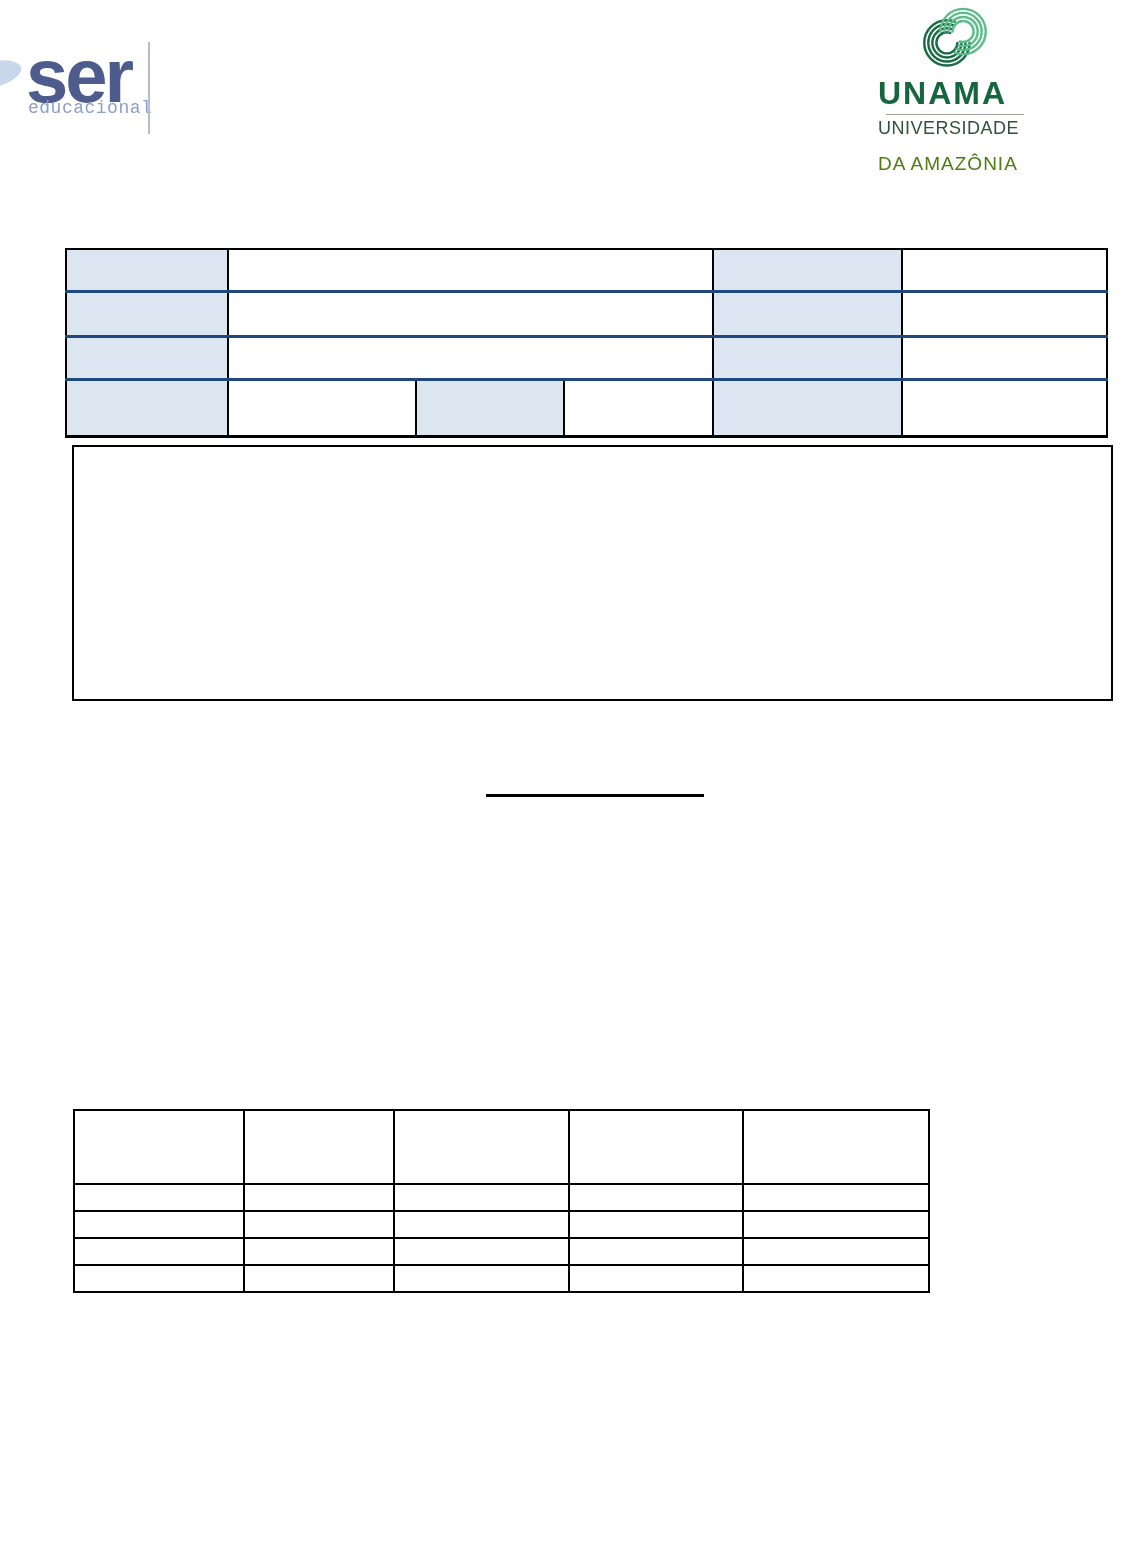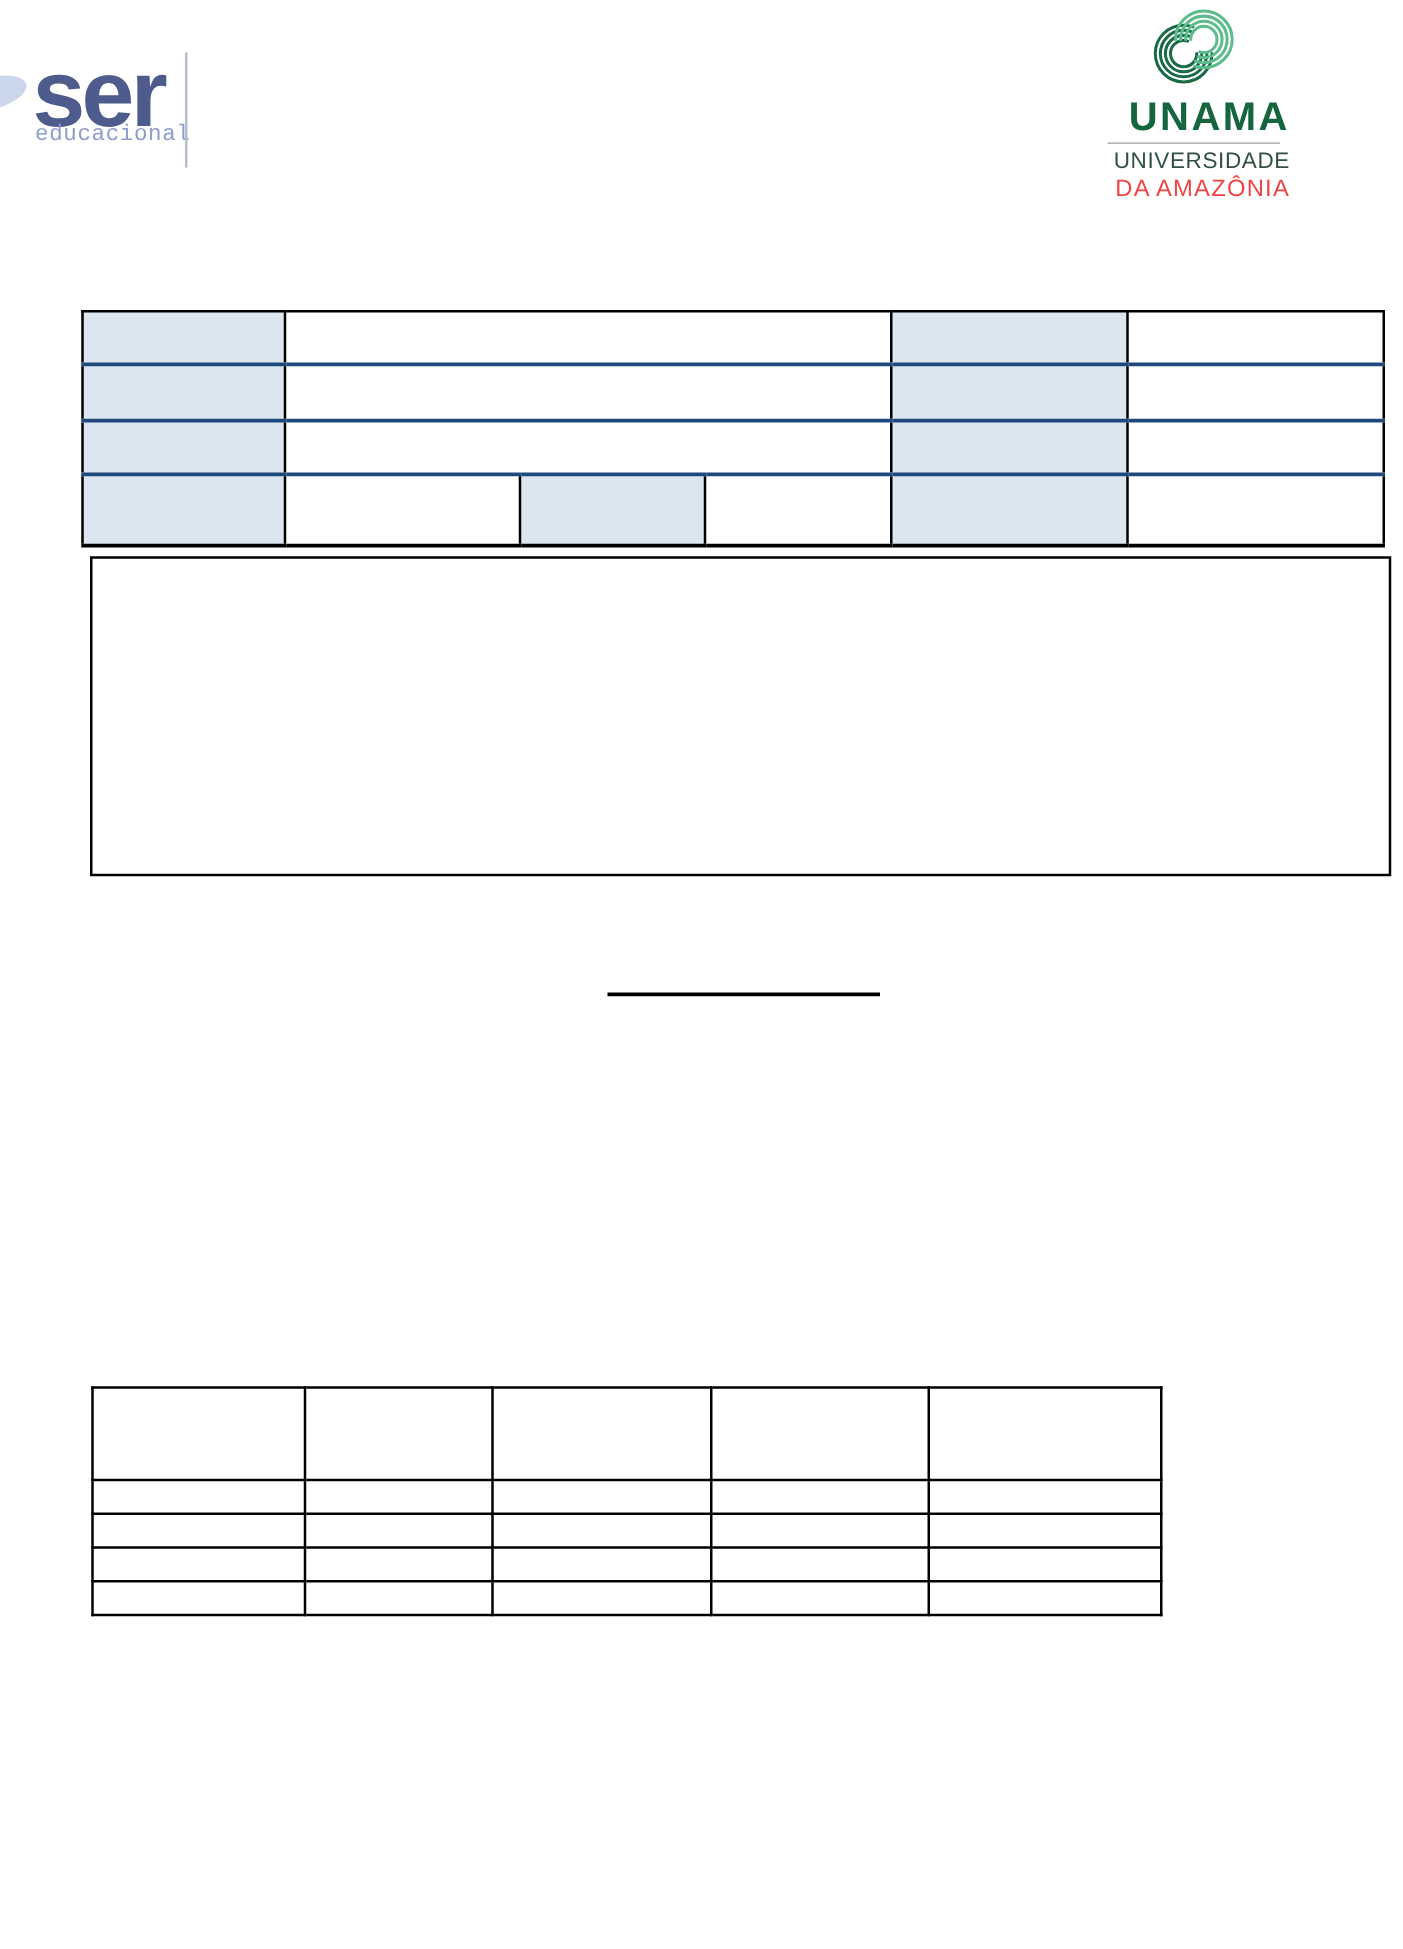--- a/index.html
+++ b/index.html
@@ -27,7 +27,7 @@
   }
 
   
-  .unama-logo{position:absolute;left:878px;top:4px;width:154px;text-align:right;}
+  .unama-logo{position:absolute;left:878px;top:4px;width:154px;text-align:left;}
   .unama-icon{display:block;margin:0 auto;}
   .unama-name{font-size:32px;font-weight:bold;letter-spacing:2px;color:#15663f;line-height:1;margin-top:5px;}
   .unama-rule{height:1px;background:#9aa39e;margin:5px 8px 4px 8px;}

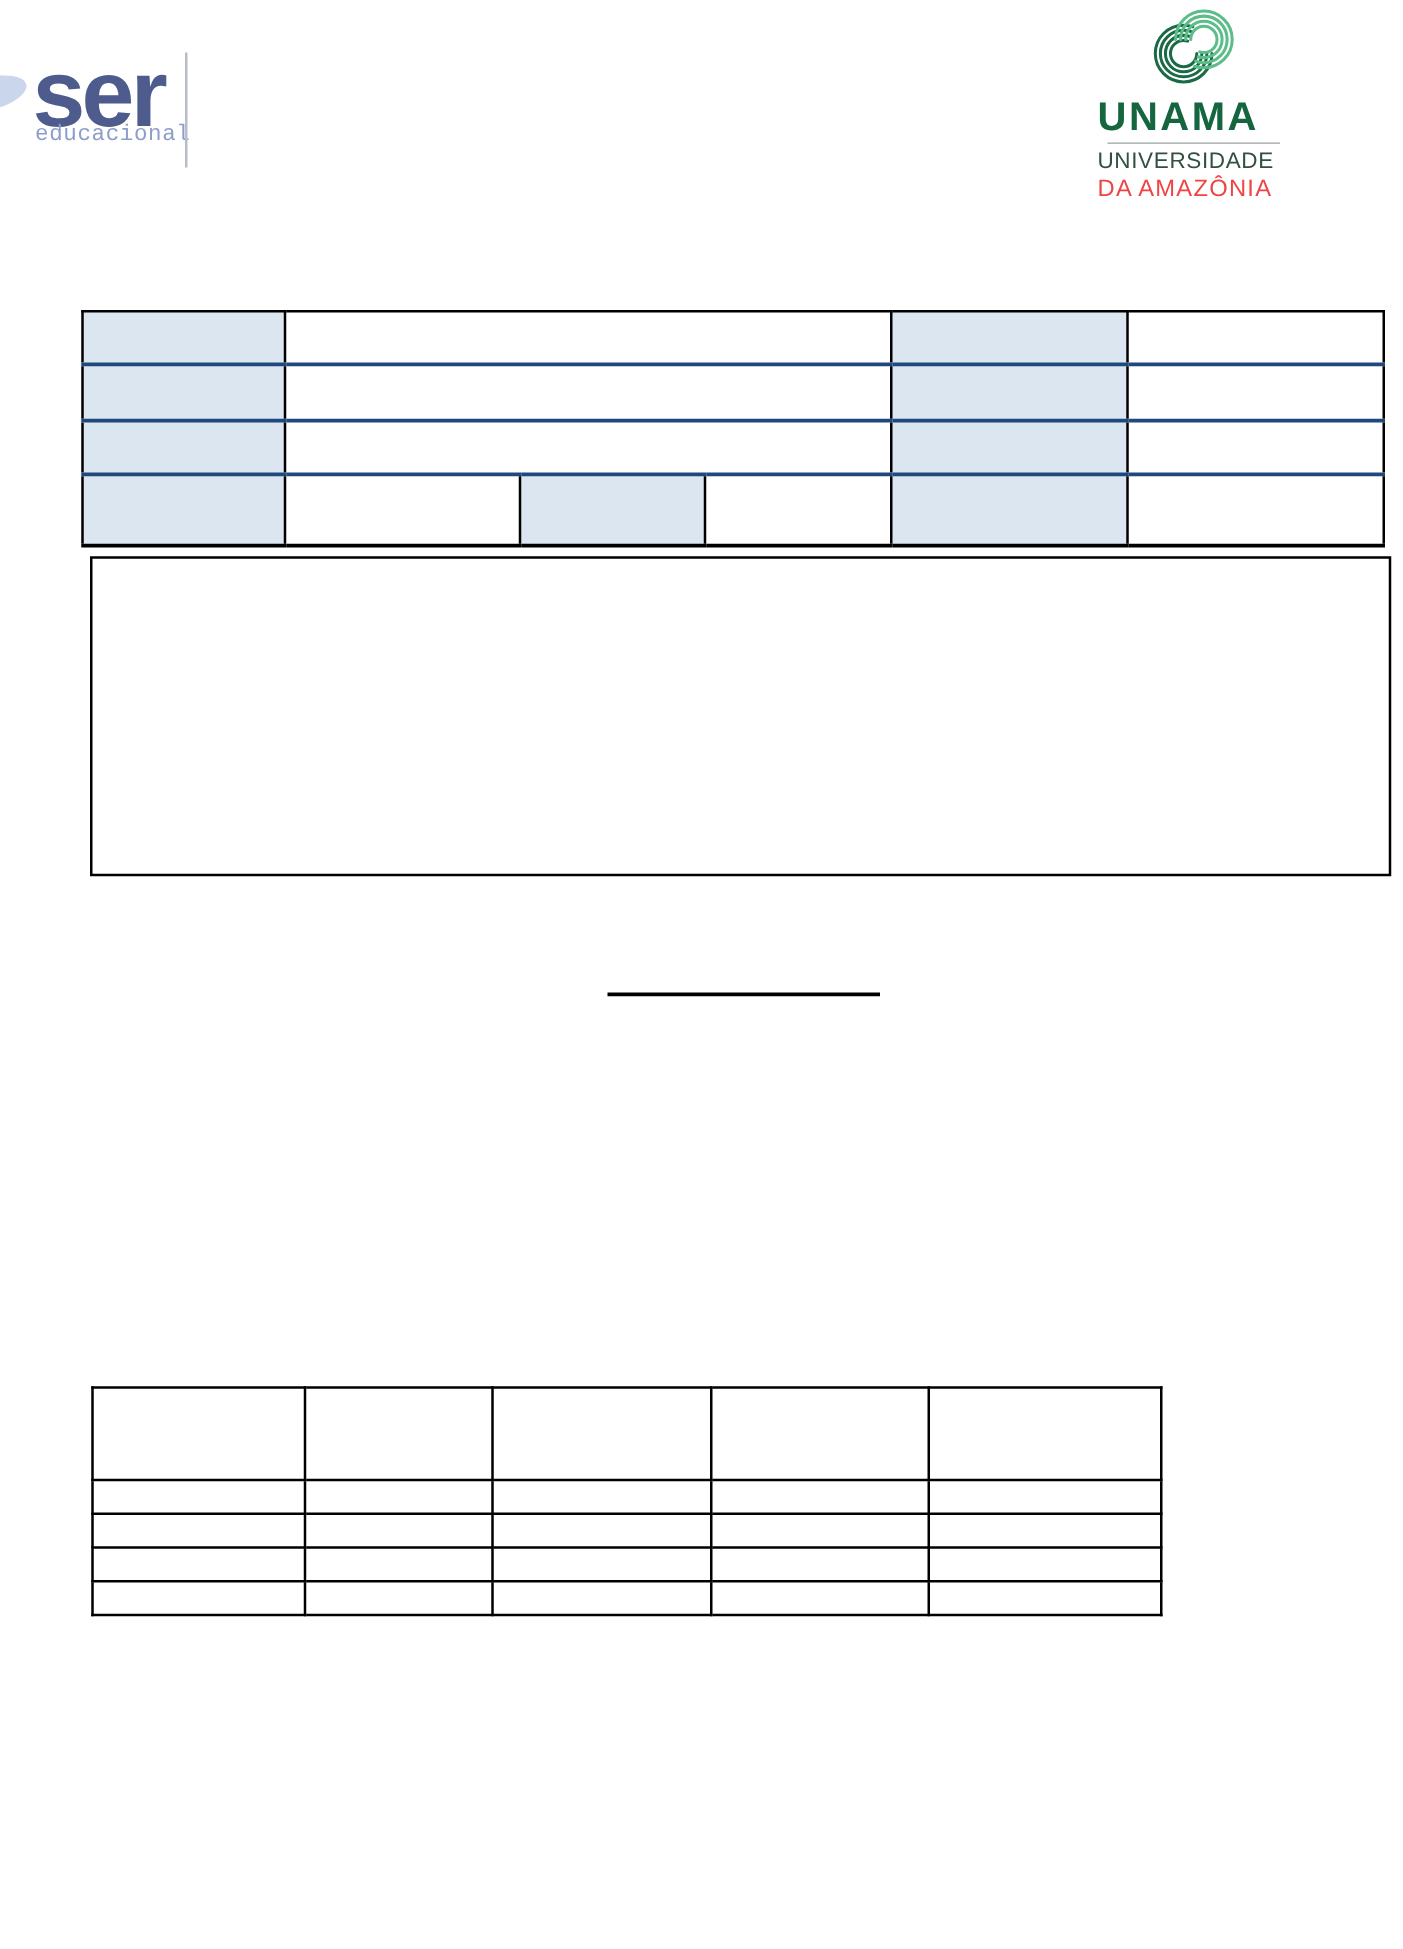--- a/index.html
+++ b/index.html
@@ -32,7 +32,7 @@
   .unama-name{font-size:32px;font-weight:bold;letter-spacing:2px;color:#15663f;line-height:1;margin-top:5px;}
   .unama-rule{height:1px;background:#9aa39e;margin:5px 8px 4px 8px;}
   .unama-l1{font-size:18px;font-weight:normal;letter-spacing:.5px;color:#31503f;line-height:1.1;}
-  .unama-l2{font-size:19px;letter-spacing:1px;color:#ef4444;line-height:1.15;margin-top:2px;}
+  .unama-l2{font-size:19px;letter-spacing:1px;color:#4d7c0f;line-height:1.15;margin-top:14px;}
 
   
   .t1{

